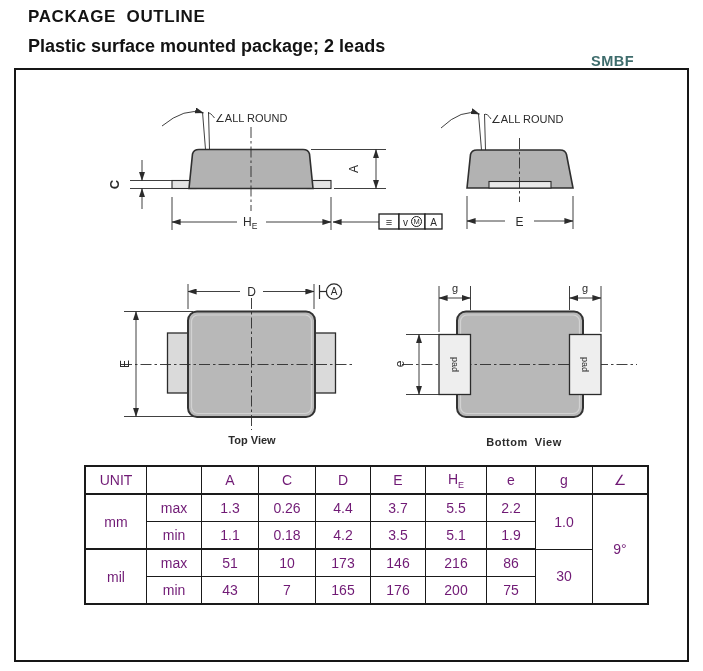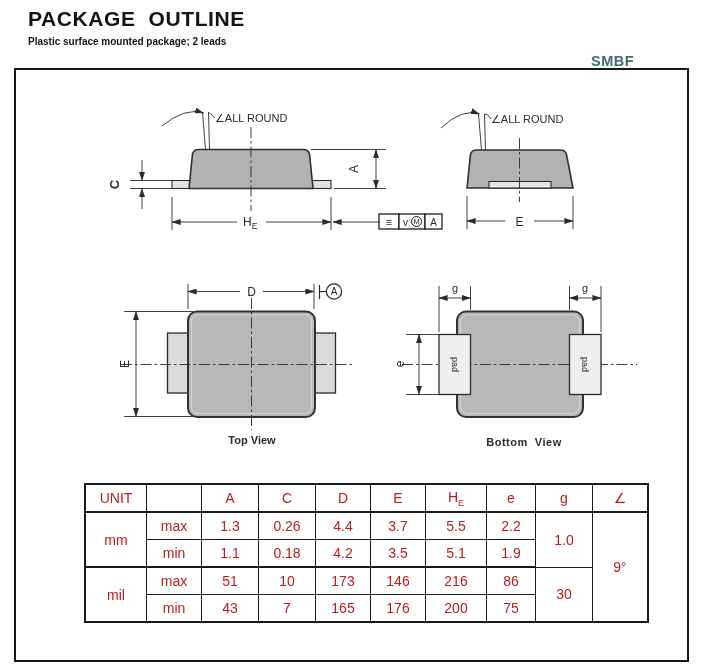--- a/index.html
+++ b/index.html
@@ -8,7 +8,7 @@
     font-family:"Liberation Sans",sans-serif;color:#111;overflow:hidden;
   }
   .title{
-    position:absolute;left:28px;top:7px;font-size:21px;font-weight:bold;
+    position:absolute;left:28px;top:7px;font-size:17px;font-weight:bold;
     letter-spacing:.6px;white-space:pre;color:#131313;
   }
   .subtitle{

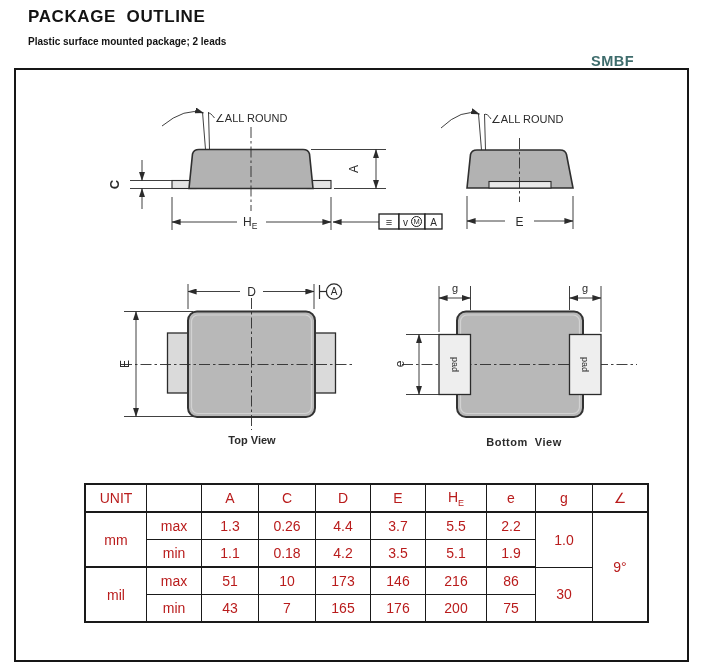--- a/index.html
+++ b/index.html
@@ -12,7 +12,7 @@
     letter-spacing:.6px;white-space:pre;color:#131313;
   }
   .subtitle{
-    position:absolute;left:28px;top:36px;font-size:10px;font-weight:bold;color:#131313;
+    position:absolute;left:28px;top:36px;font-size:18px;font-weight:bold;color:#131313;
   }
   .pkgcode{
     position:absolute;left:591px;top:38px;font-size:14.5px;font-weight:bold;letter-spacing:.5px;margin-top:15px;

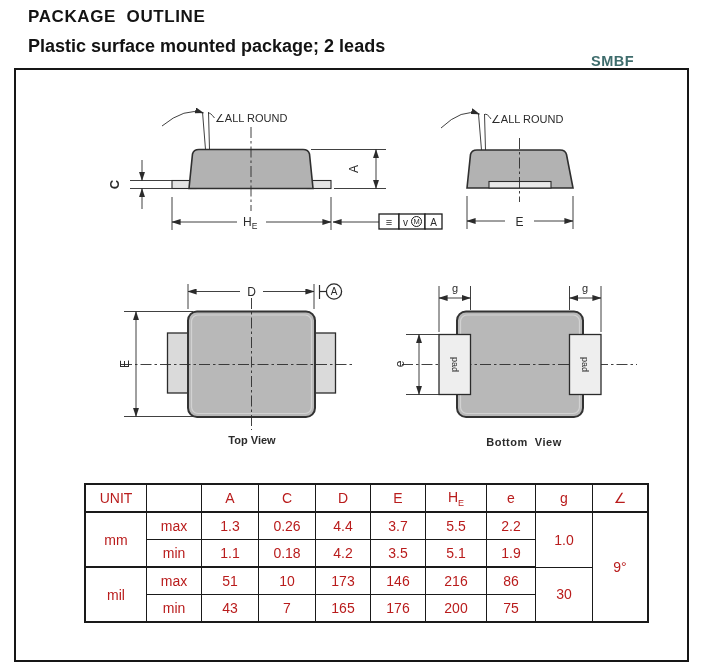--- a/index.html
+++ b/index.html
@@ -24,8 +24,8 @@
   svg text{fill:#2b2b2b;}
   
   table.dim{
-    position:absolute;left:84px;top:483px;border-collapse:collapse;
-    font-size:14px;color:#b91c1c;table-layout:fixed;padding-left:14px;
+    position:absolute;left:84px;top:465px;border-collapse:collapse;
+    font-size:14px;color:#701a75;table-layout:fixed;padding-left:14px;
   }
   table.dim td,table.dim th{
     border:1.2px solid #1a1a1a;text-align:center;vertical-align:middle;

